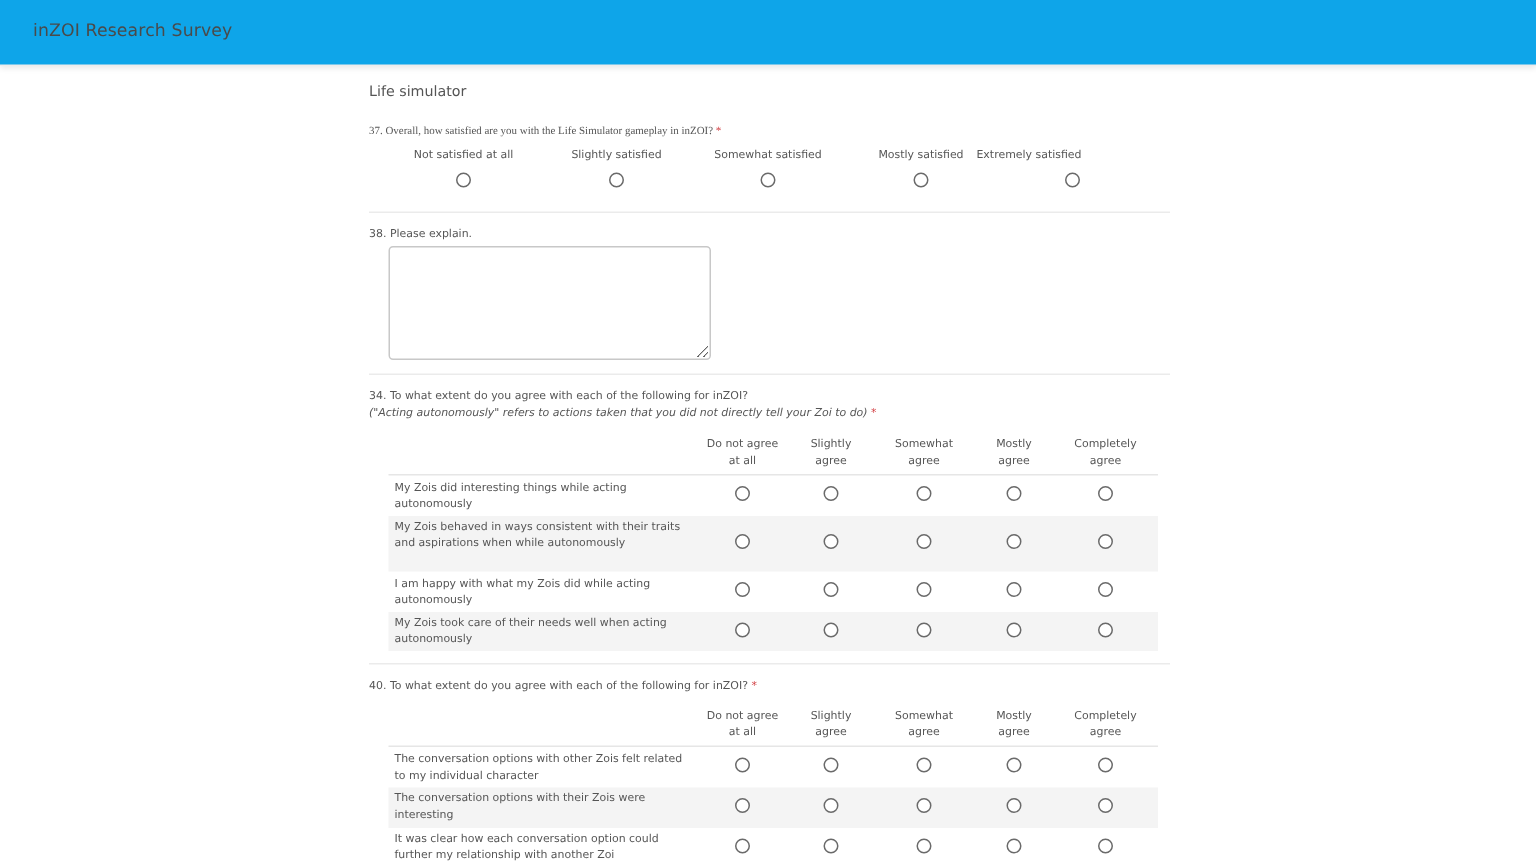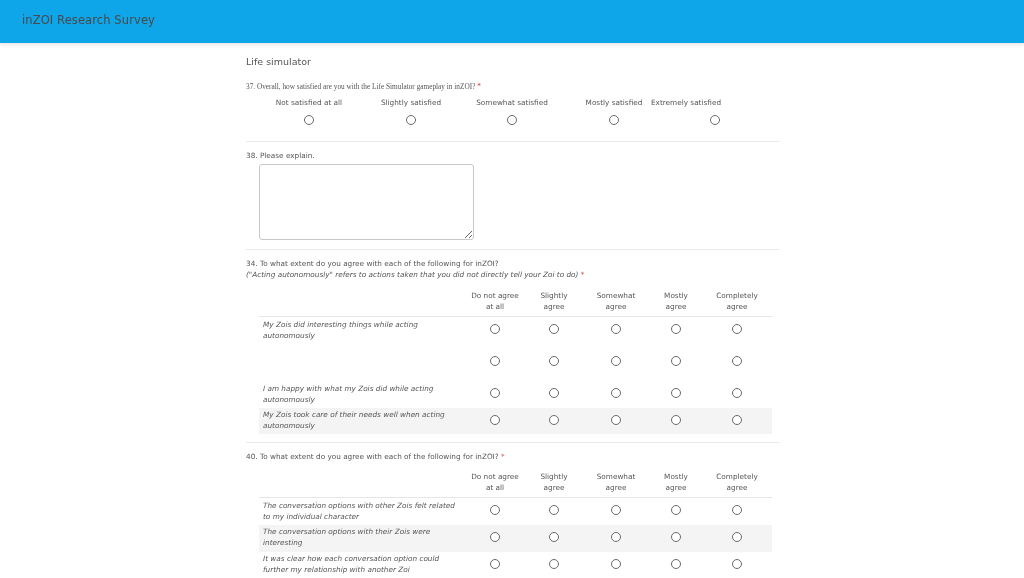--- a/index.html
+++ b/index.html
@@ -43,7 +43,7 @@
 
   .row { position: absolute; left: 259px; width: 513px; }
   .row.alt { background: #f4f4f4; }
-  .row-label { position: absolute; left: 4px; font-size: 7.3px; color: #555; line-height: 10.5px; width: 200px; font-style: italic; }
+  .row-label { position: absolute; left: 4px; font-size: 7.3px; color: #555; line-height: 10.5px; width: 200px; }
 </style>
 </head>
 <body>

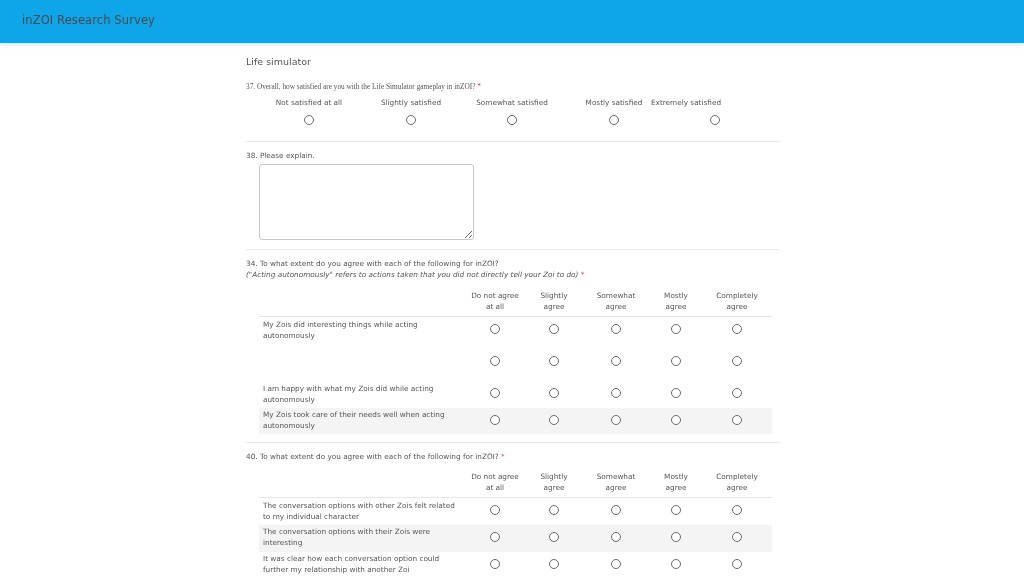--- a/index.html
+++ b/index.html
@@ -108,6 +108,9 @@
   <div class="row" style="top:317px; height:27px;">
     <div class="row-label" style="top:3px;">My Zois did interesting things while acting autonomously</div>
   </div>
+  <div class="row alt" style="top:344px; height:37px;">
+    <div class="row-label" style="top:2px;">My Zois behaved in ways consistent with their traits and aspirations when while autonomously</div>
+  </div>
   <div class="row" style="top:381px; height:27px;">
     <div class="row-label" style="top:3px;">I am happy with what my Zois did while acting autonomously</div>
   </div>

